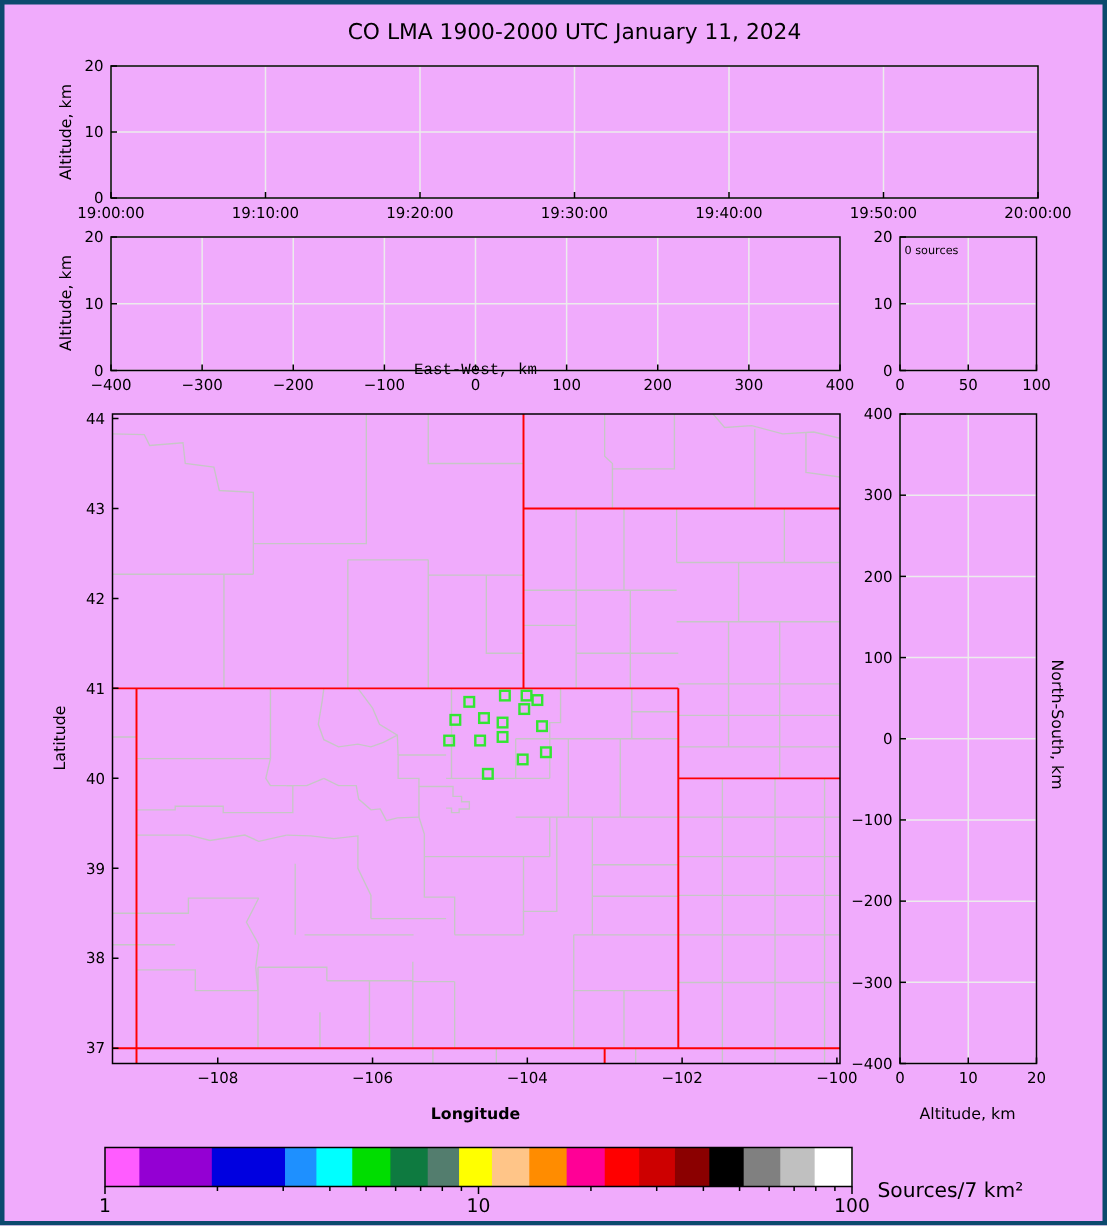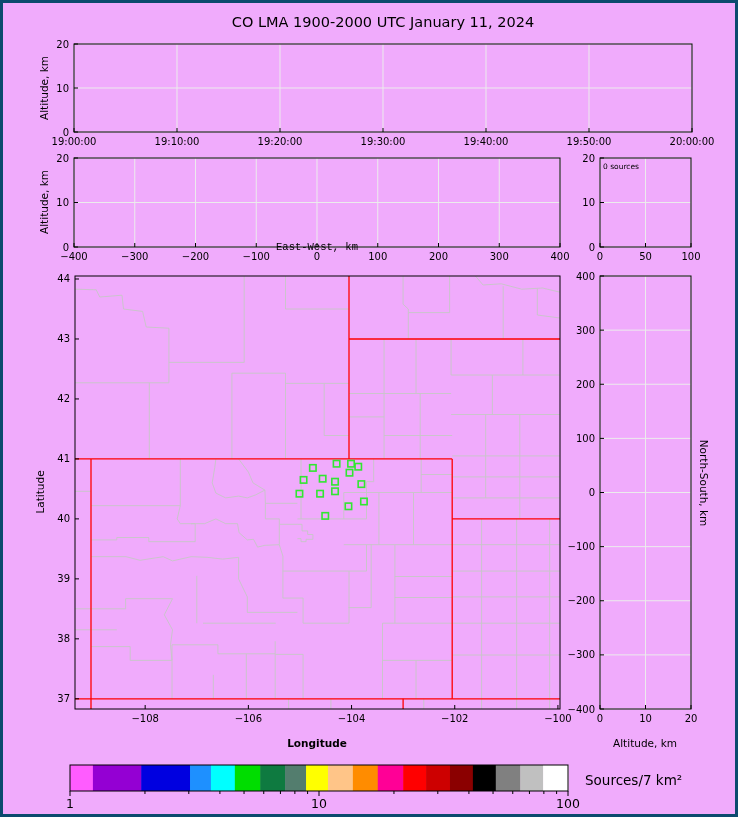--- a/index.html
+++ b/index.html
@@ -23,7 +23,7 @@
   .axlabel.rot-ccw{ transform:translate(-50%,-50%) rotate(-90deg); }
   .axlabel.rot-cw{ transform:translate(-50%,-50%) rotate(90deg); }
   .cbar-label{
-    position:absolute; font-size:13.5px; white-space:nowrap;
+    position:absolute; font-size:13.5px; white-space:nowrap;margin-top:14px;
   }
   svg text{ font-family:"DejaVu Sans",sans-serif; fill:#000; }
   #plot-svg{ position:absolute; left:0; top:0; }

